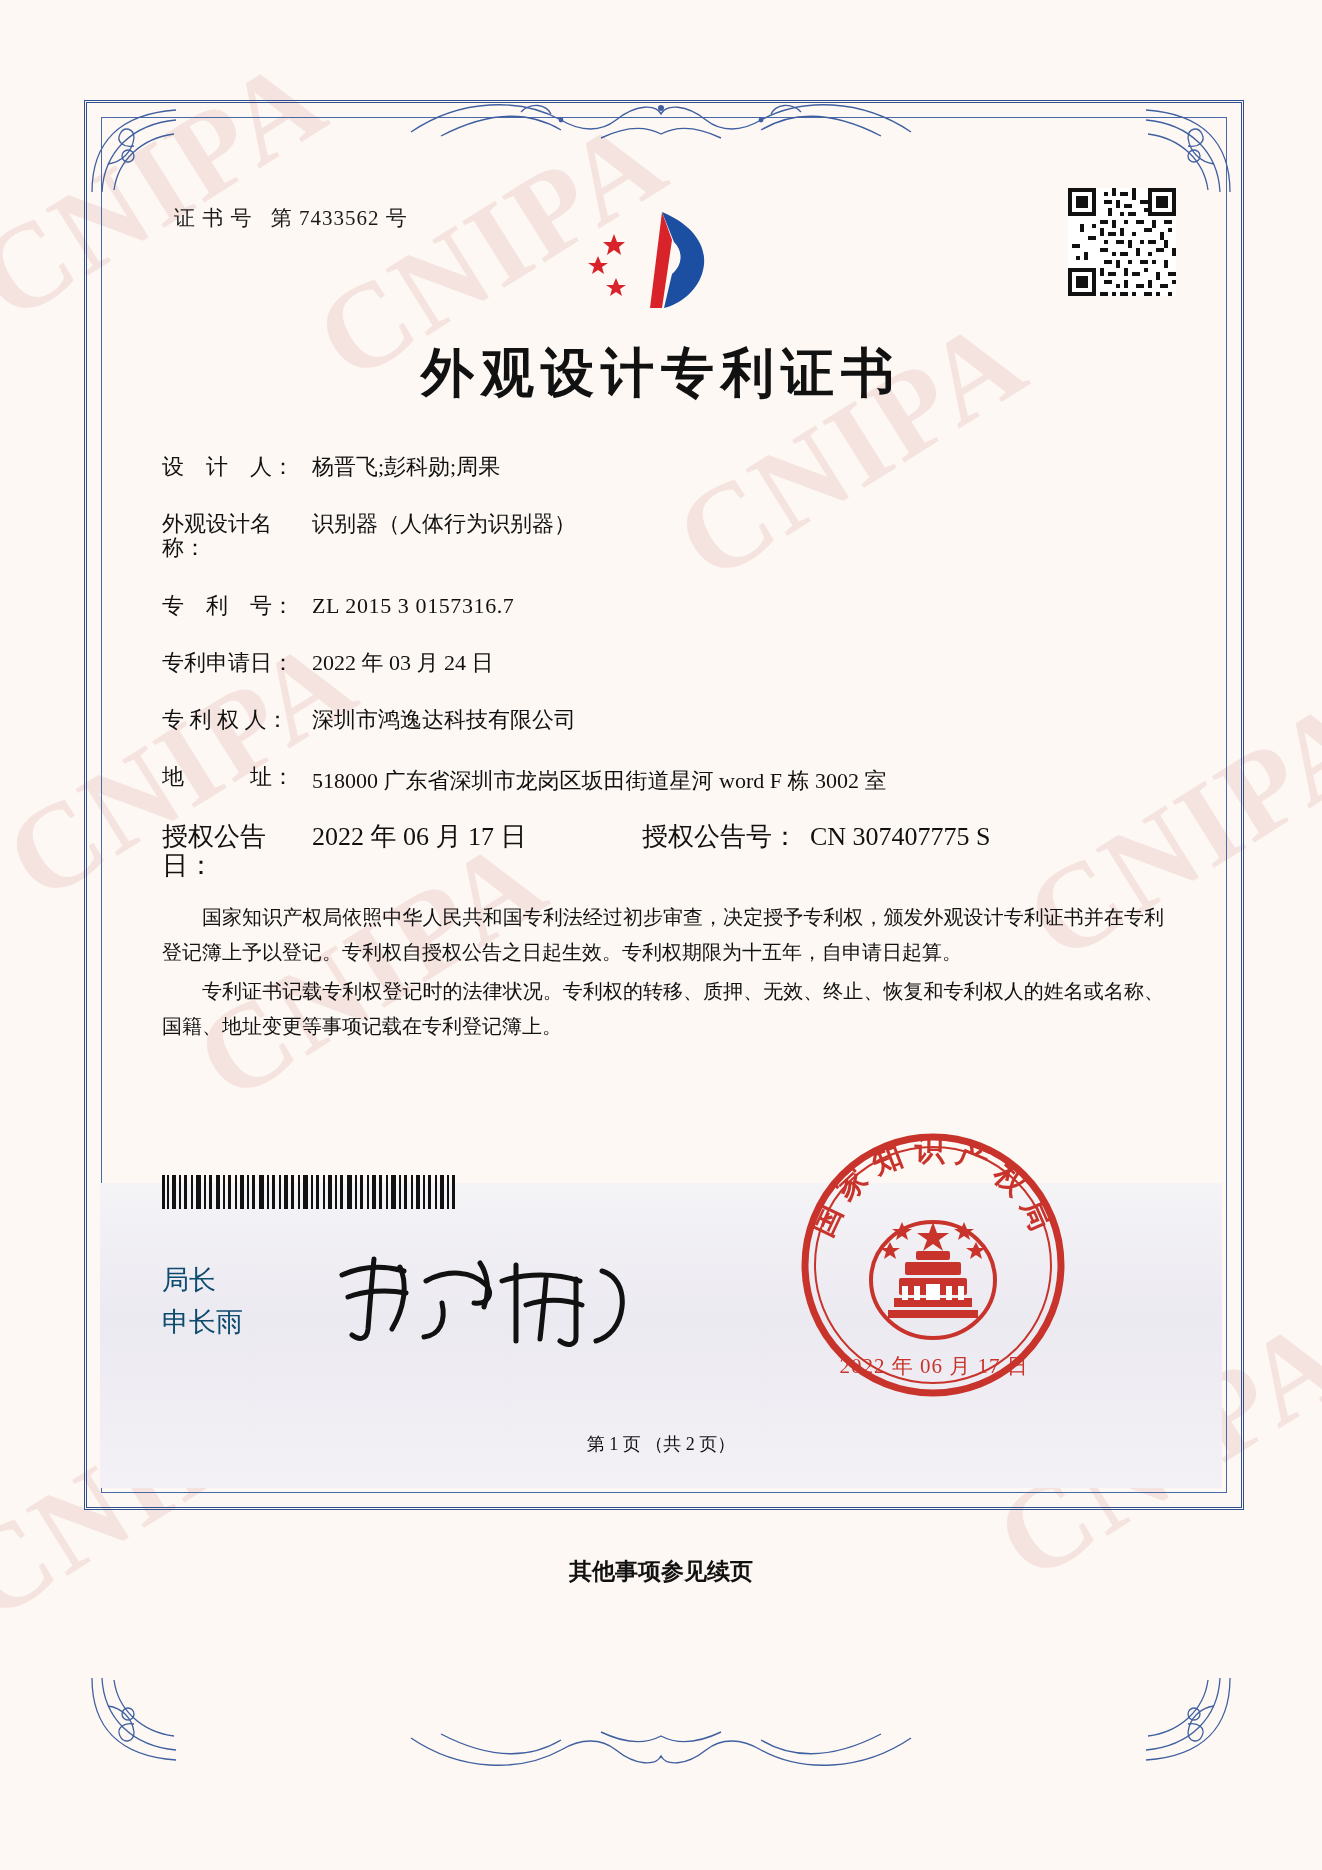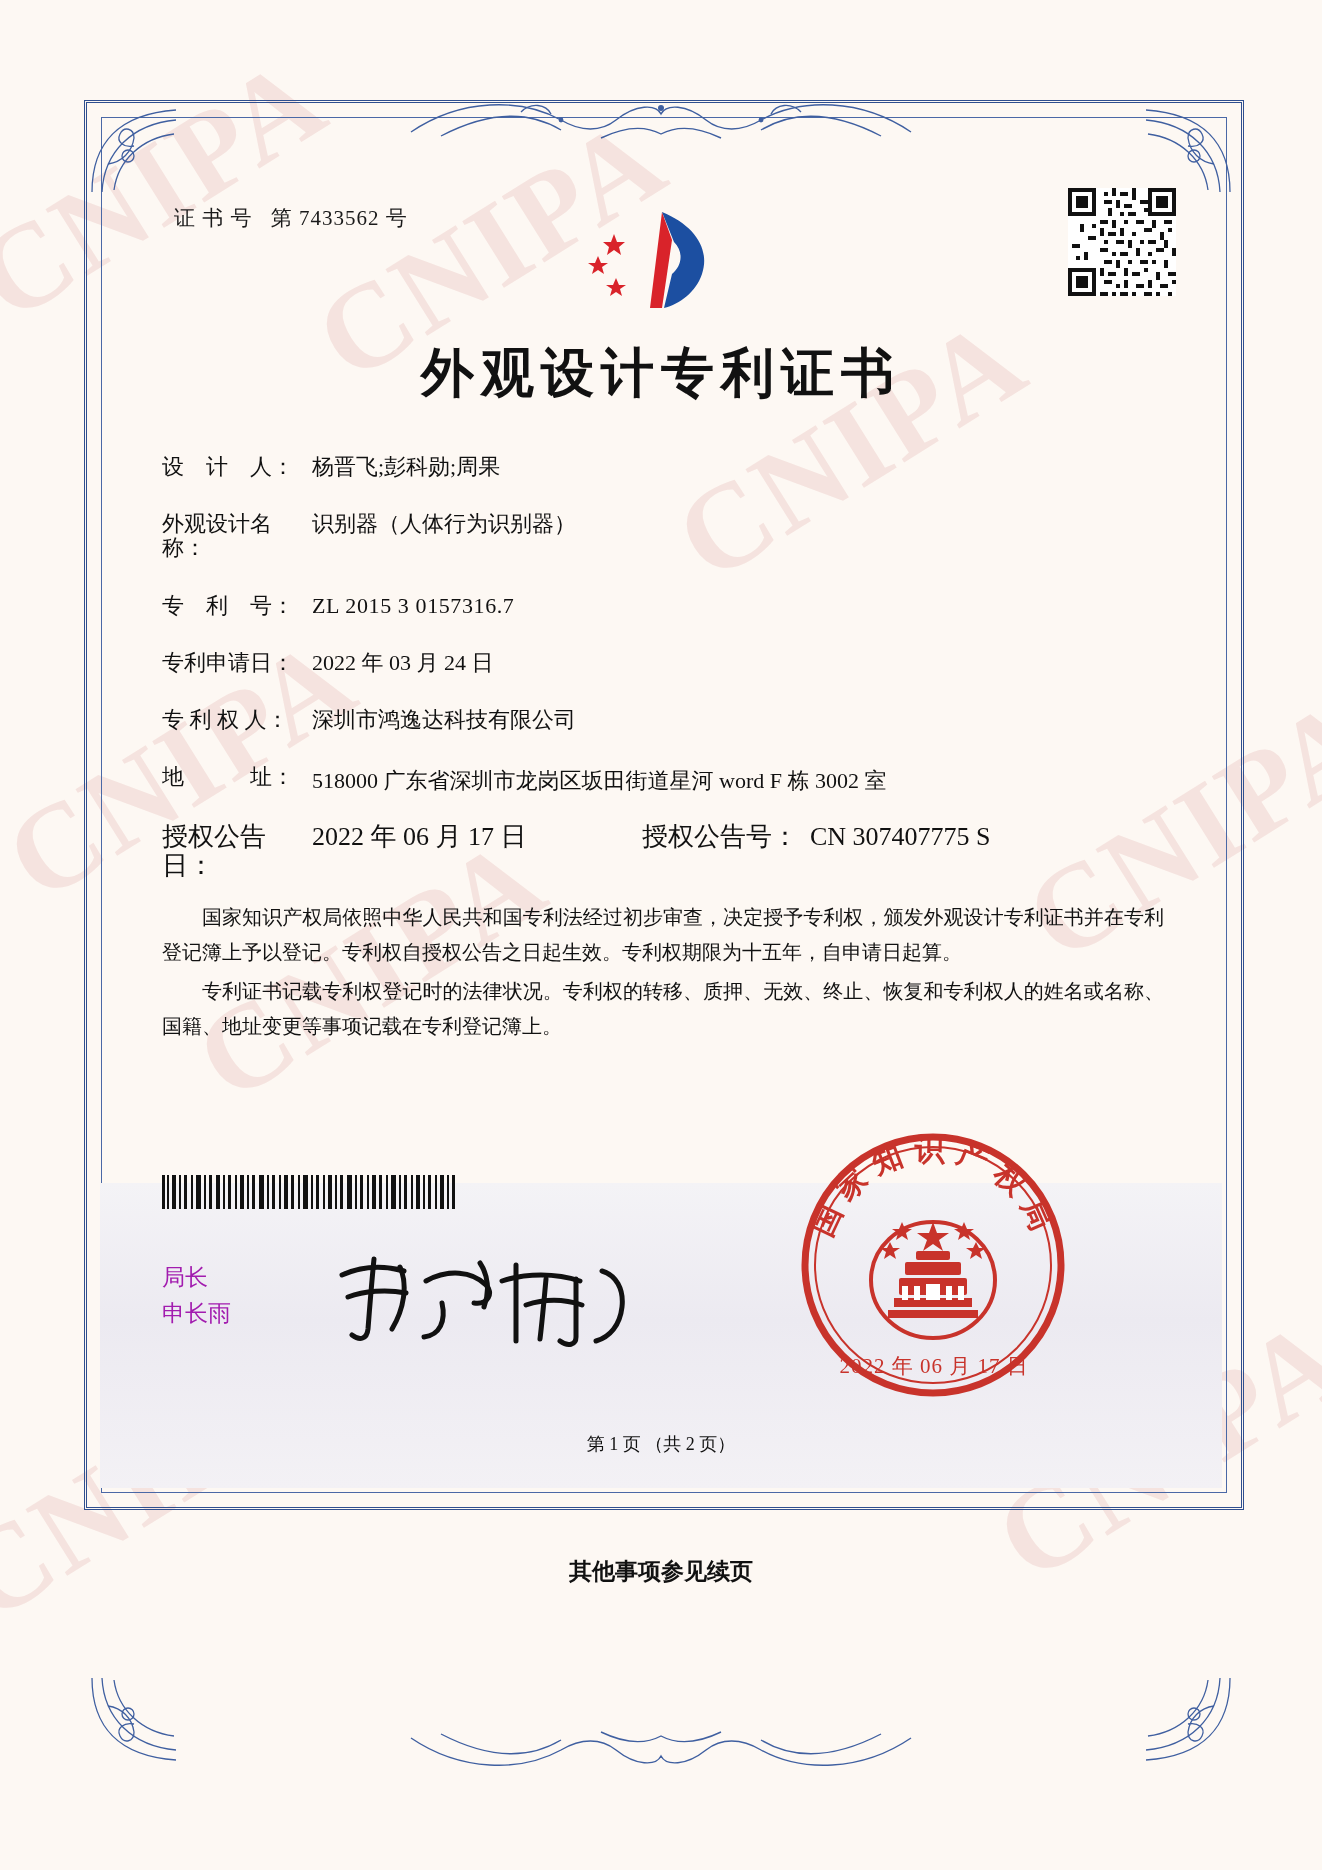--- a/index.html
+++ b/index.html
@@ -88,7 +88,7 @@
   }
   .barcode{position:absolute;left:78px;top:1075px;height:34px;width:295px;}
   .sign-label{
-    position:absolute;left:78px;top:1160px;font-size:23px;line-height:1.55;color:#a21caf;
+    position:absolute;left:78px;top:1160px;font-size:27px;line-height:1.55;color:#0c4a6e;
   }
   .signature{
     position:absolute;left:246px;top:1145px;width:310px;height:105px;

